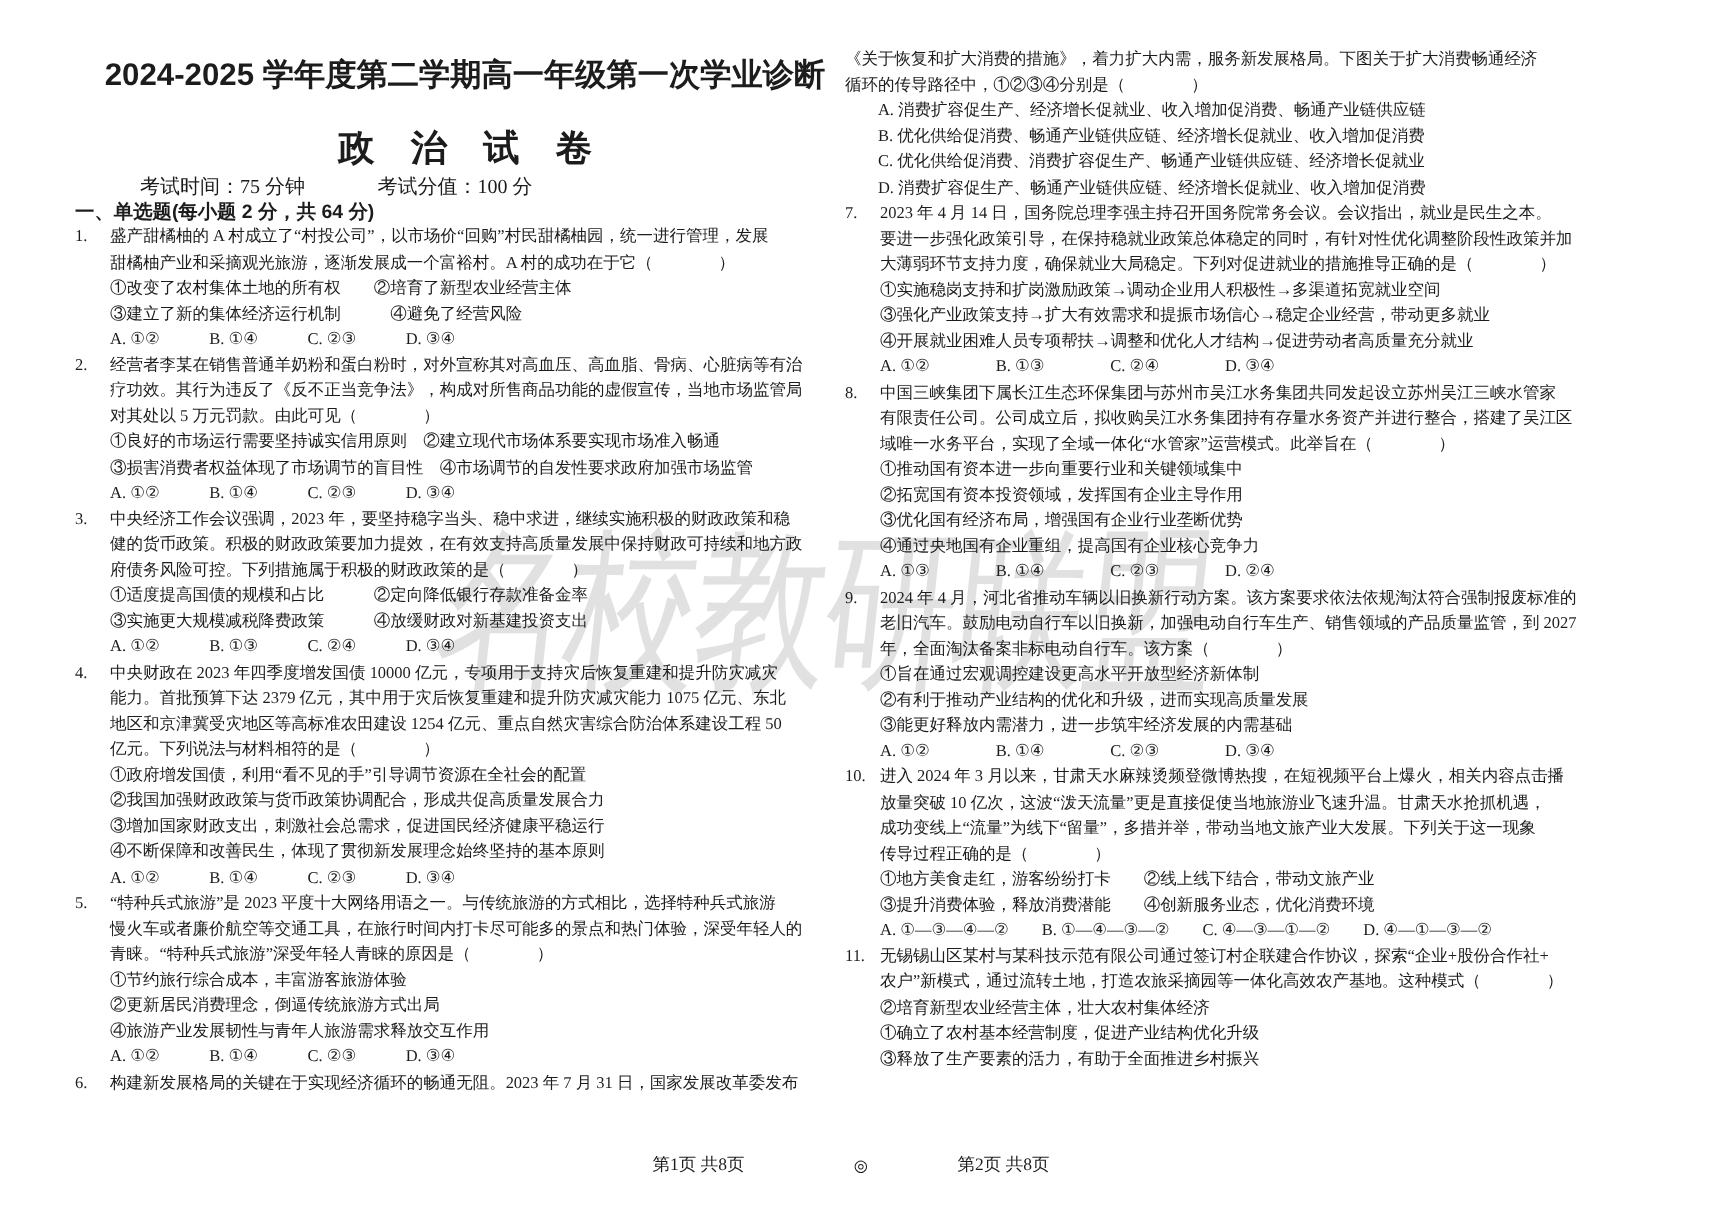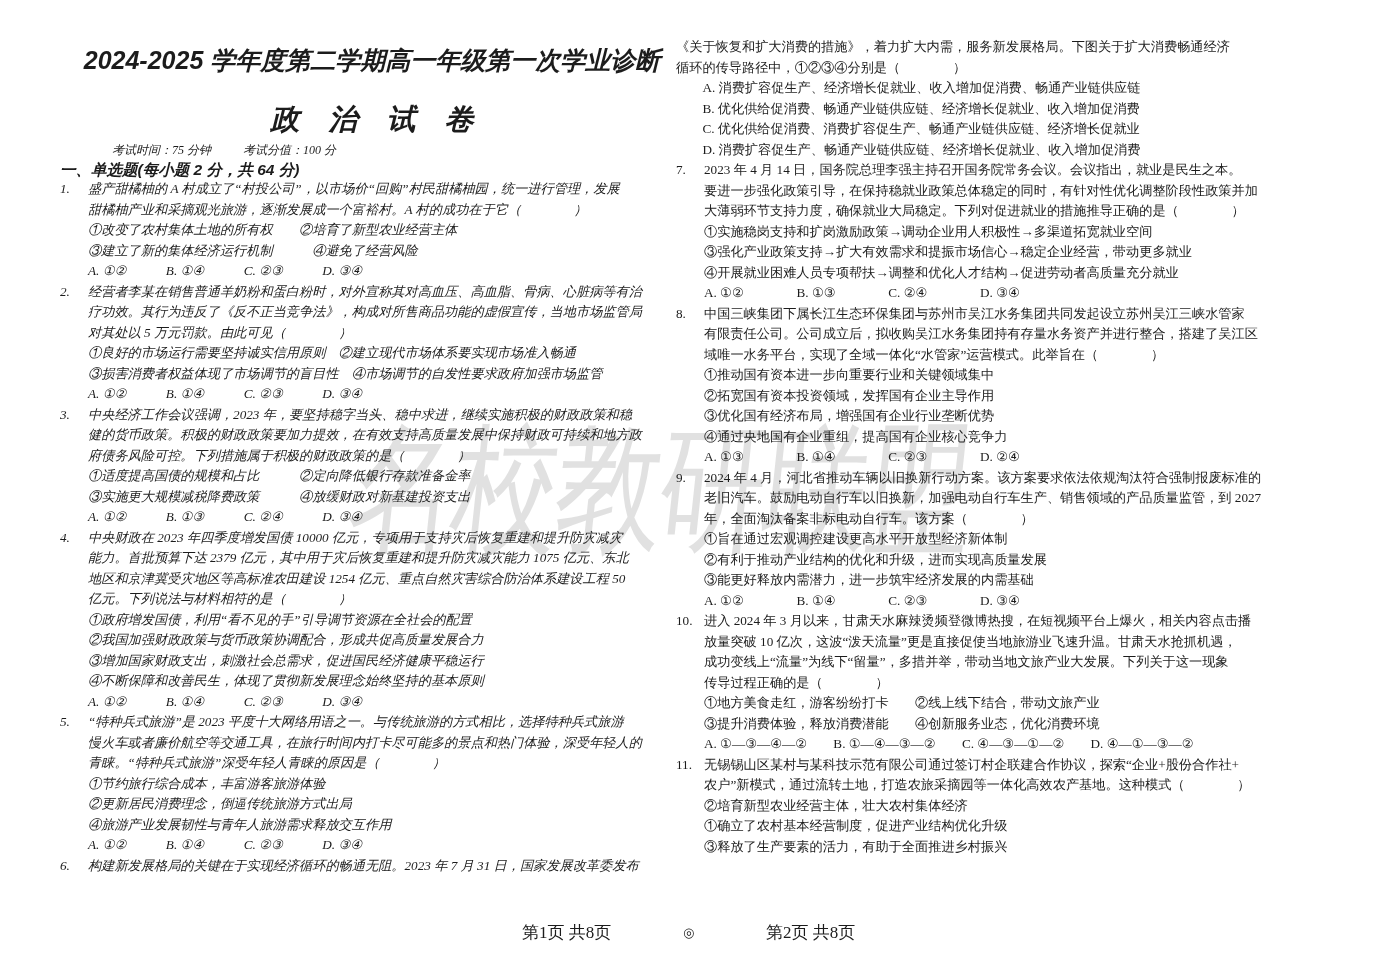--- a/index.html
+++ b/index.html
@@ -33,7 +33,7 @@
     position: absolute;
     z-index: 1;
   }
-  .col-left  { left: 60px;  top: 44px; width: 624px; font-style: italic; }
+  .col-left  { left: 60px;  top: 44px; width: 624px; }
   .col-right { left: 676px; top: 37px; width: 632px; }
 
   .title1 {

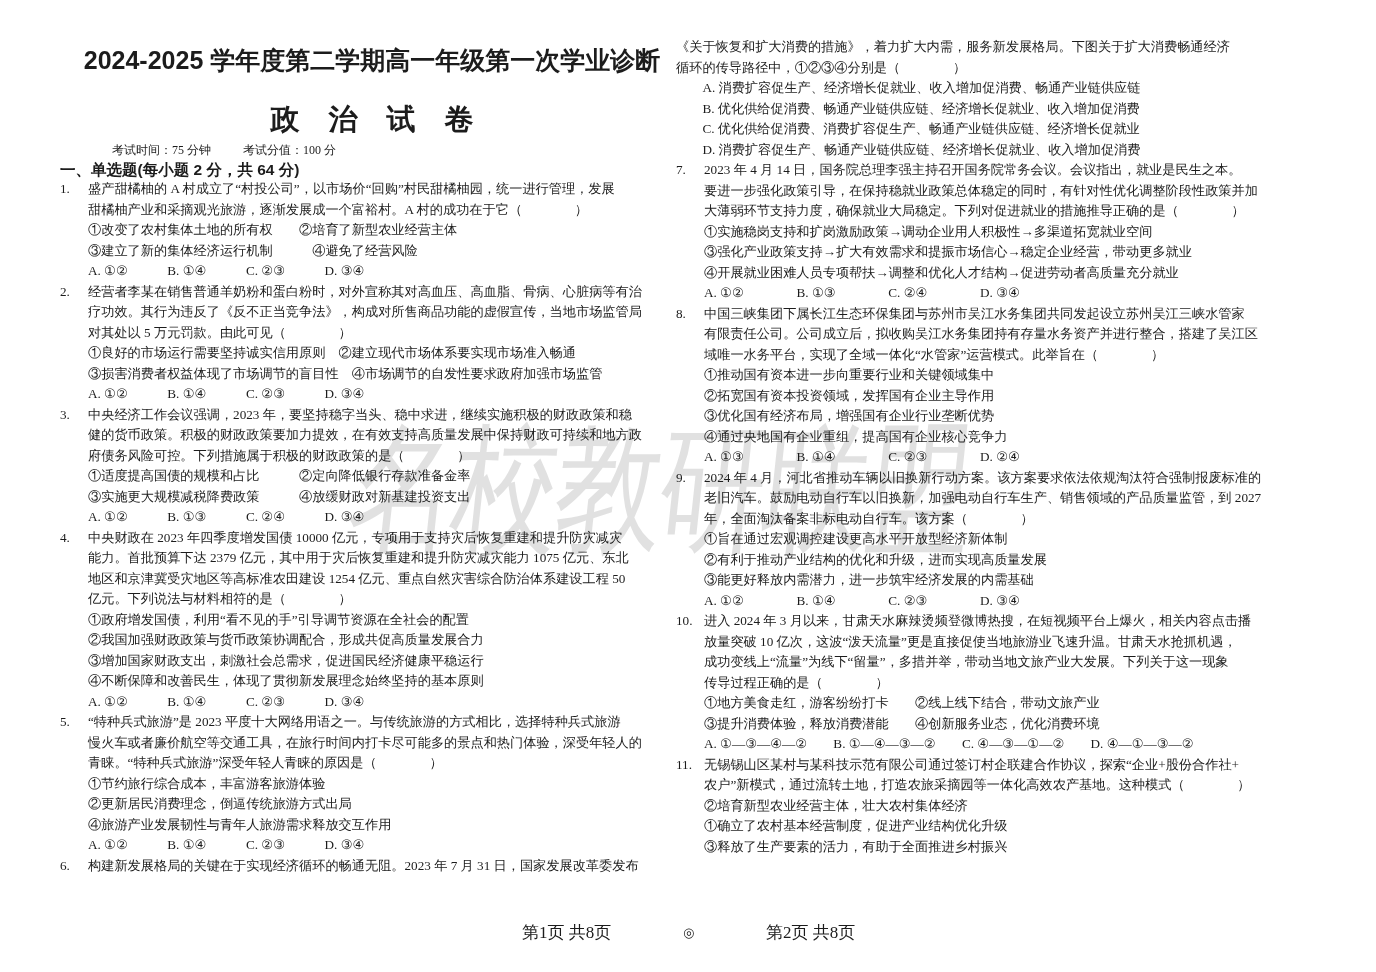--- a/index.html
+++ b/index.html
@@ -57,10 +57,10 @@
   .meta {
     margin-top: 3px;
     padding-left: 52px;
-    font-size: 12px;
+    font-size: 16px;
     line-height: 20px;
     display: flex;
-    column-gap: 32px;
+    column-gap: 58px;
     white-space: nowrap;
   }
   .section-heading {

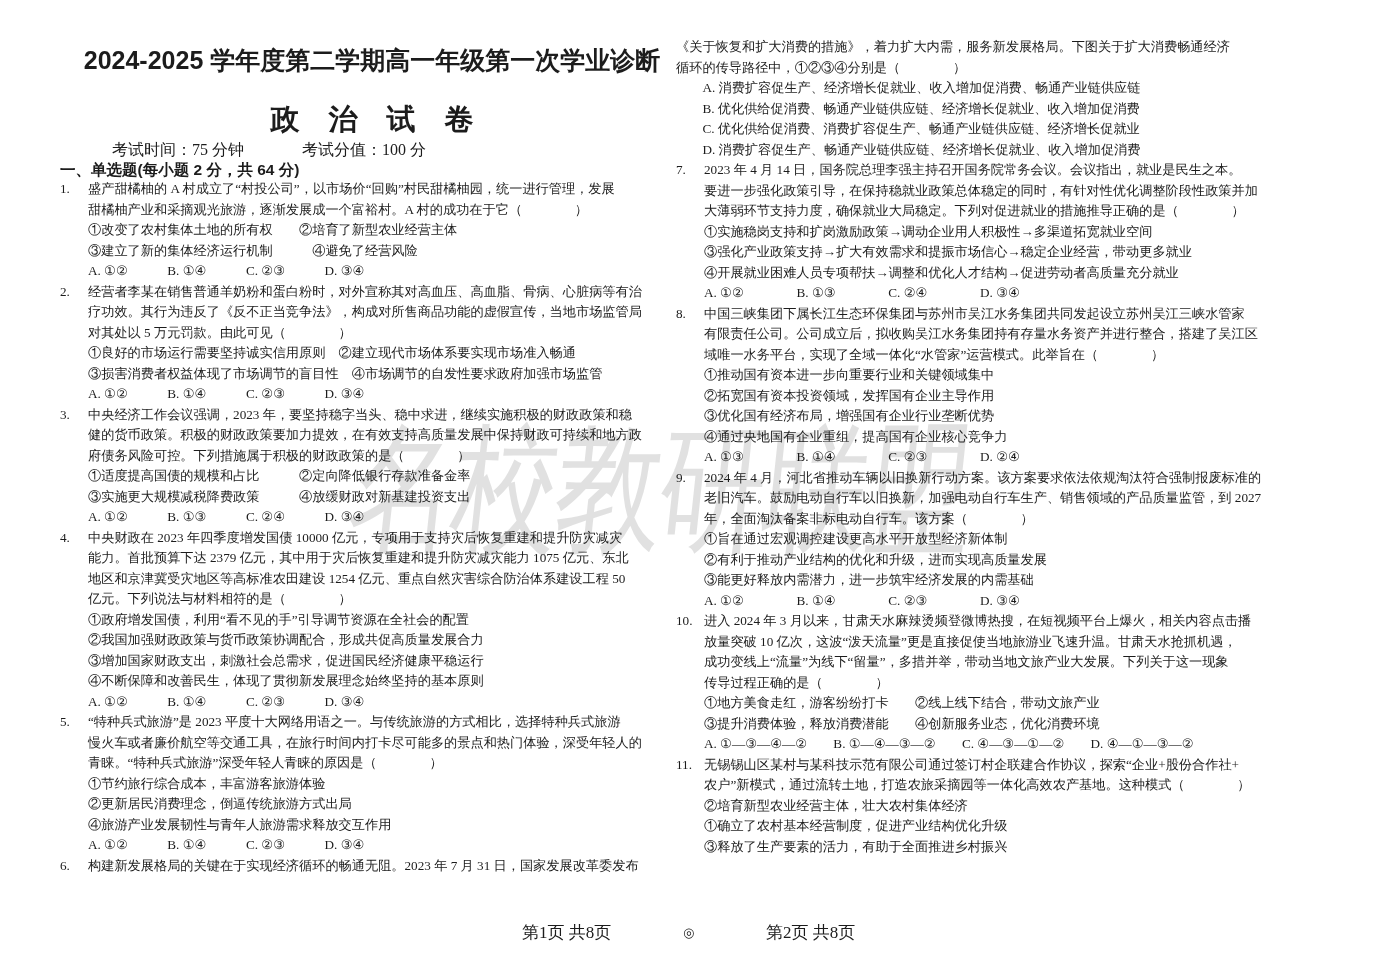--- a/index.html
+++ b/index.html
@@ -88,7 +88,7 @@
     position: absolute;
     z-index: 1;
     top: 923px;
-    font-size: 17px;
+    font-size: 14px;
     line-height: 20px;
     white-space: nowrap;
   }

